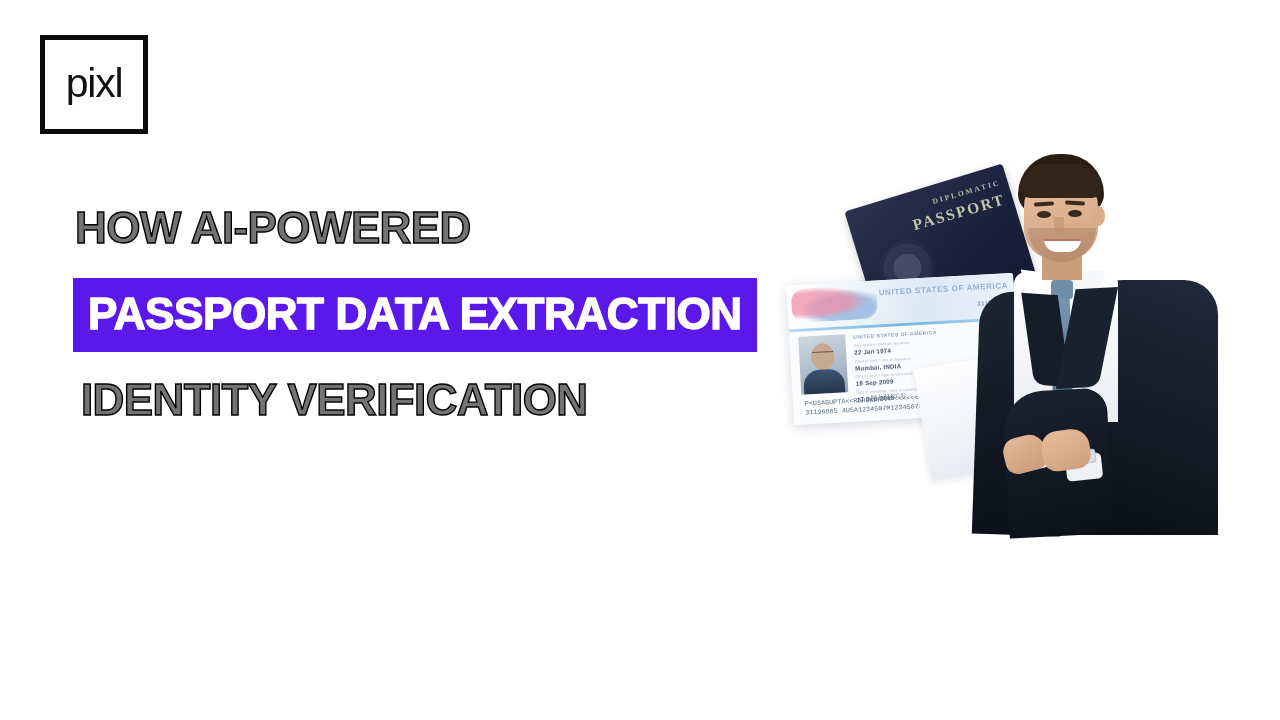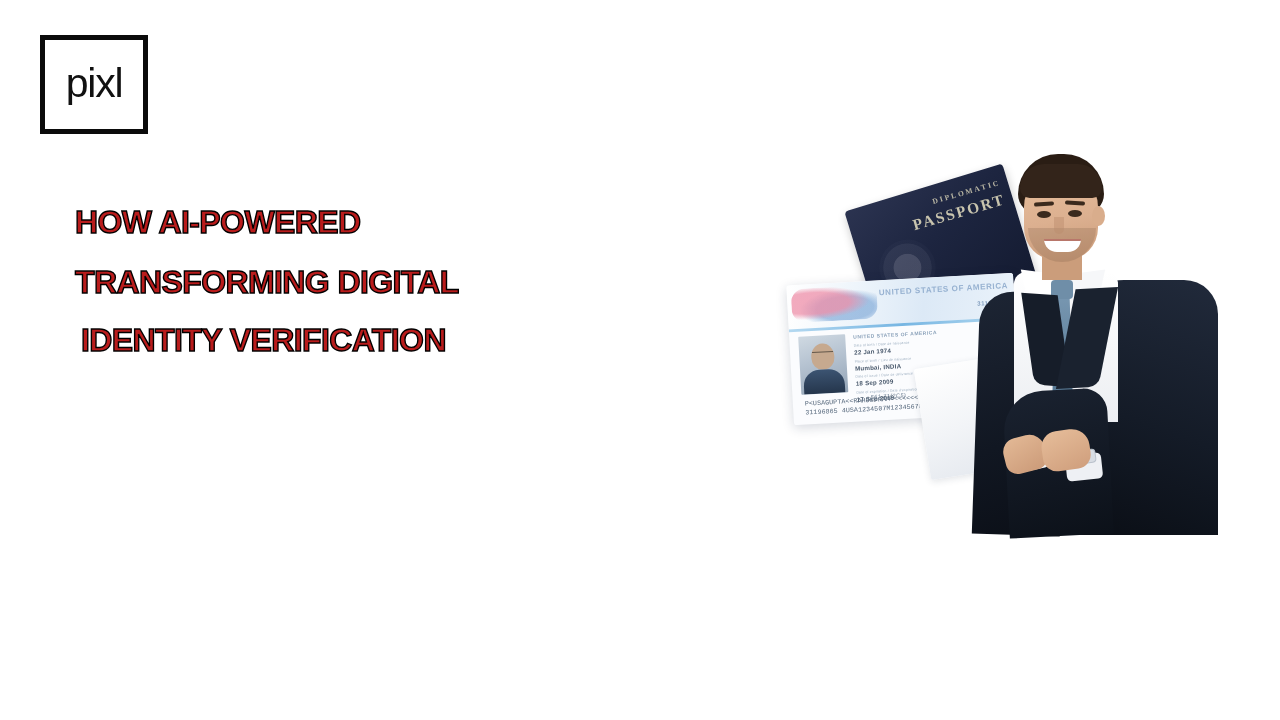--- a/index.html
+++ b/index.html
@@ -42,10 +42,10 @@
   .hl-line {
     font-family:"Liberation Sans", sans-serif;
     font-weight:bold;
-    font-size:32px;
+    font-size:44px;
     line-height:1;
     letter-spacing:-0.6px;
-    color:#b91c1c;
+    color:#737373;
     white-space:nowrap;
     -webkit-text-stroke:1.4px #000000;
   }

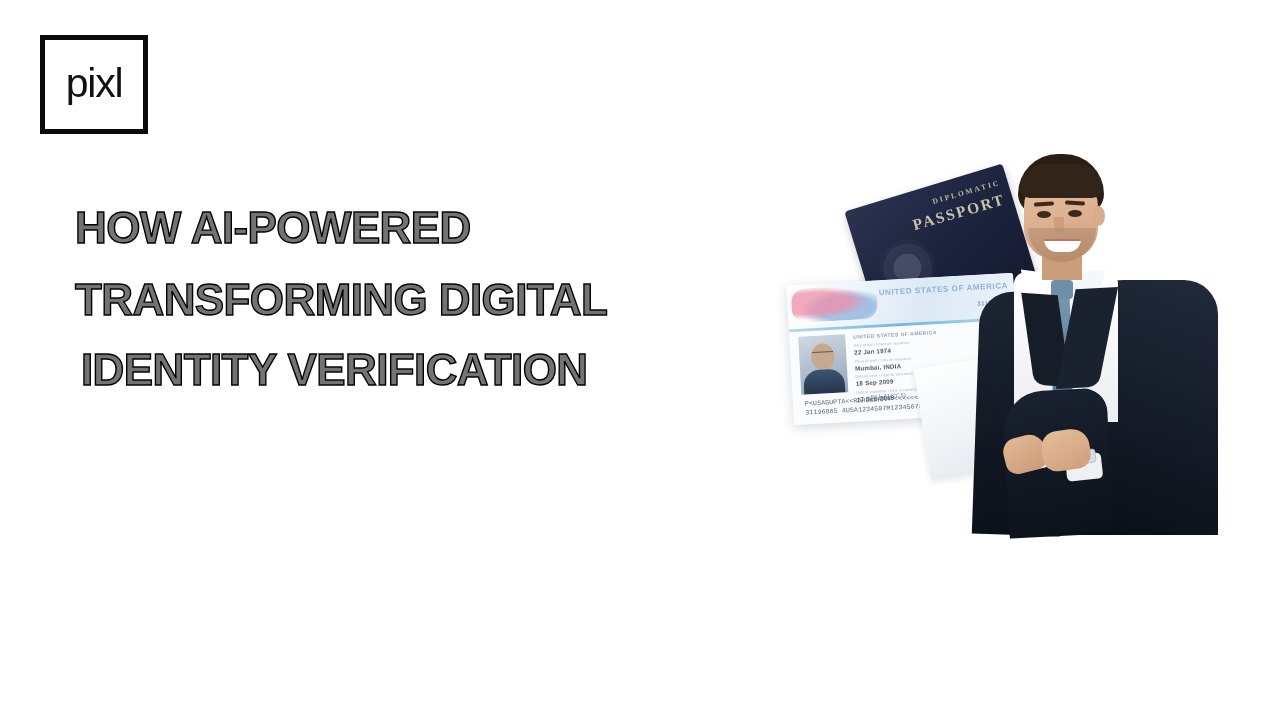--- a/index.html
+++ b/index.html
@@ -330,6 +330,9 @@
 
   <div class="headline">
     <div class="hl-line l1">HOW AI-POWERED</div>
+    <div>
+      <span class="hl-highlight">PASSPORT DATA EXTRACTION</span>
+    </div>
     <div class="hl-line l3">TRANSFORMING DIGITAL</div>
     <div class="hl-line l4">IDENTITY VERIFICATION</div>
   </div>

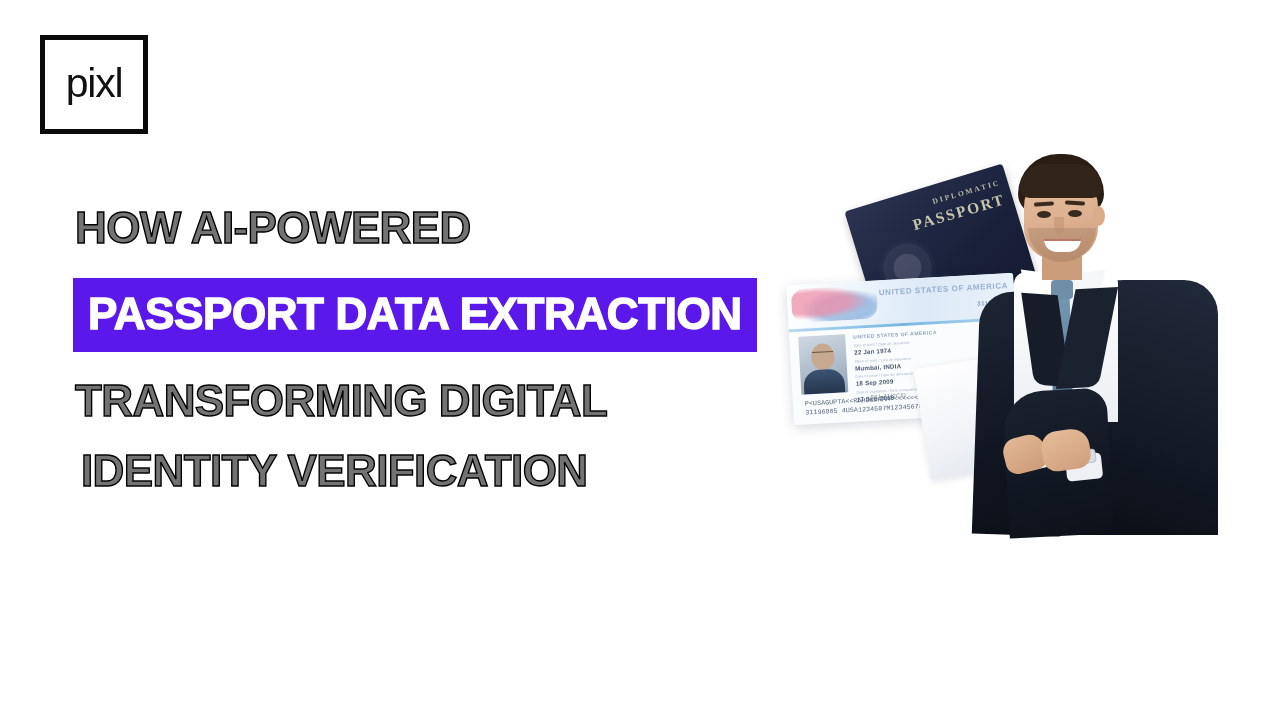--- a/index.html
+++ b/index.html
@@ -333,7 +333,6 @@
     <div>
       <span class="hl-highlight">PASSPORT DATA EXTRACTION</span>
     </div>
-    <div class="hl-line l3">TRANSFORMING DIGITAL</div>
     <div class="hl-line l4">IDENTITY VERIFICATION</div>
   </div>
 

